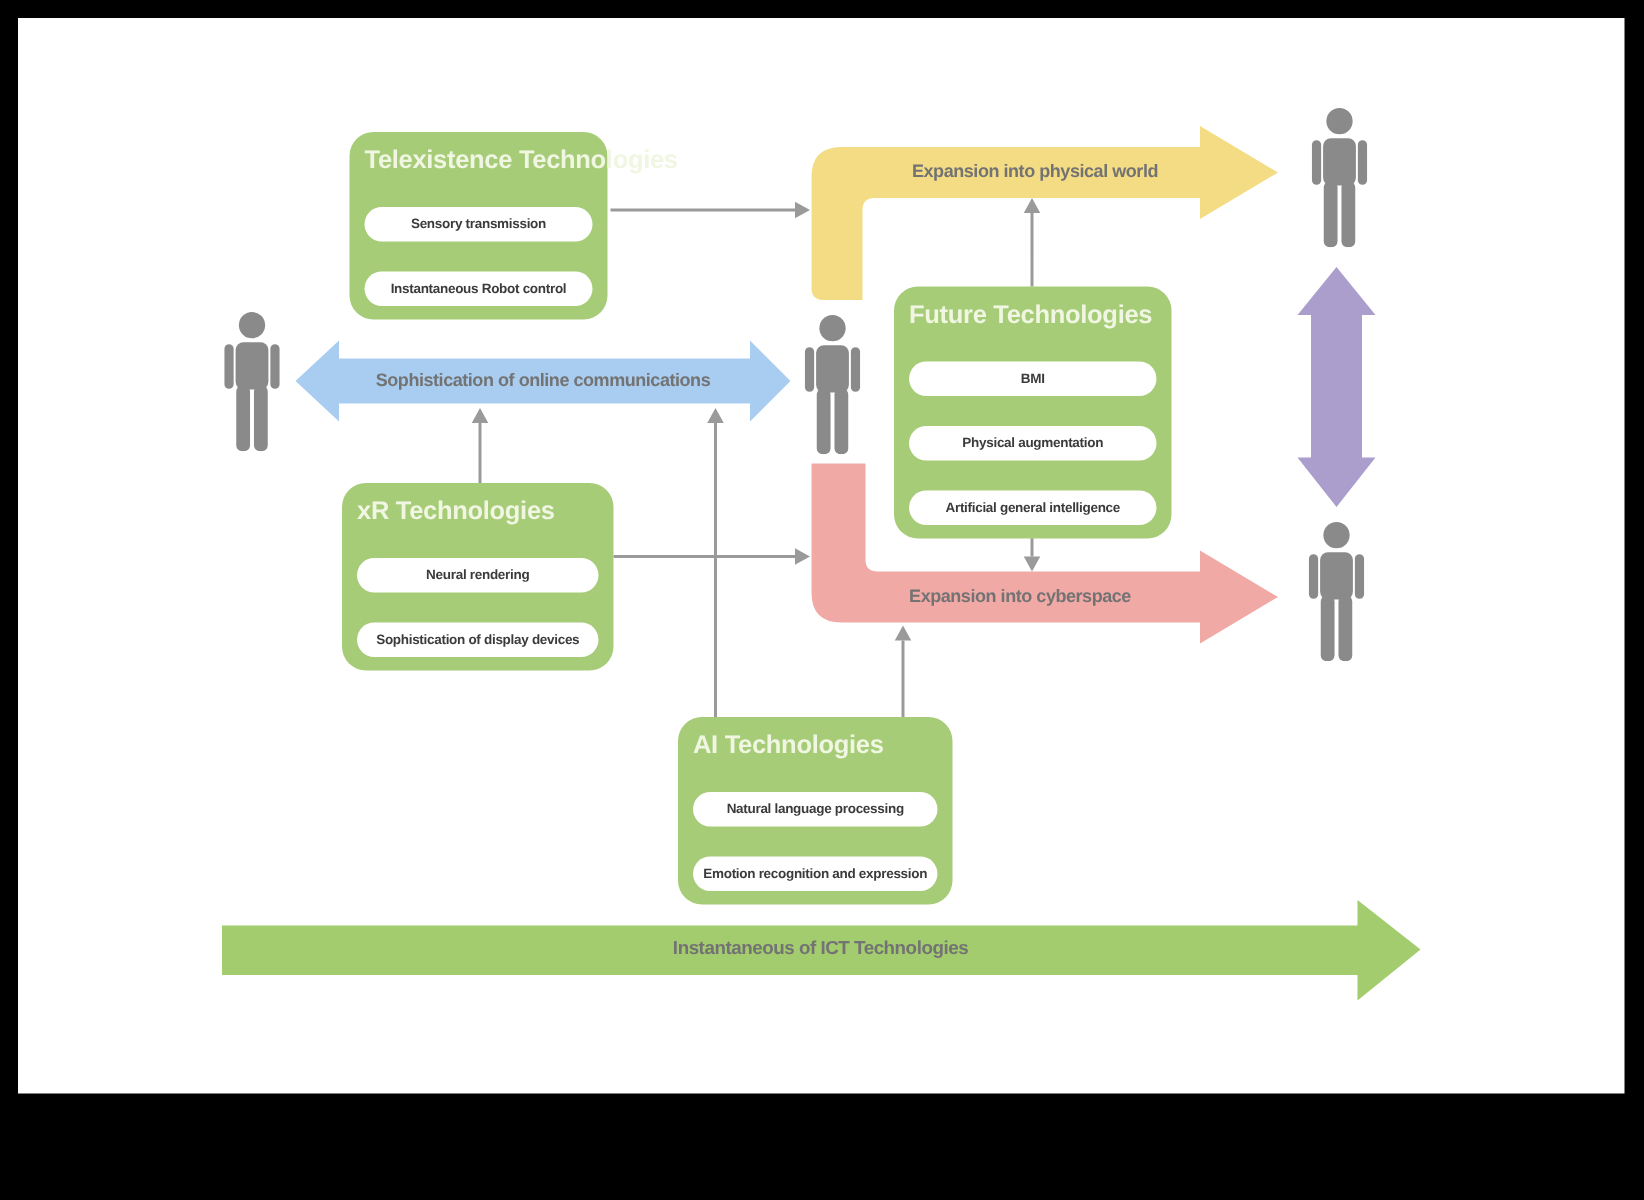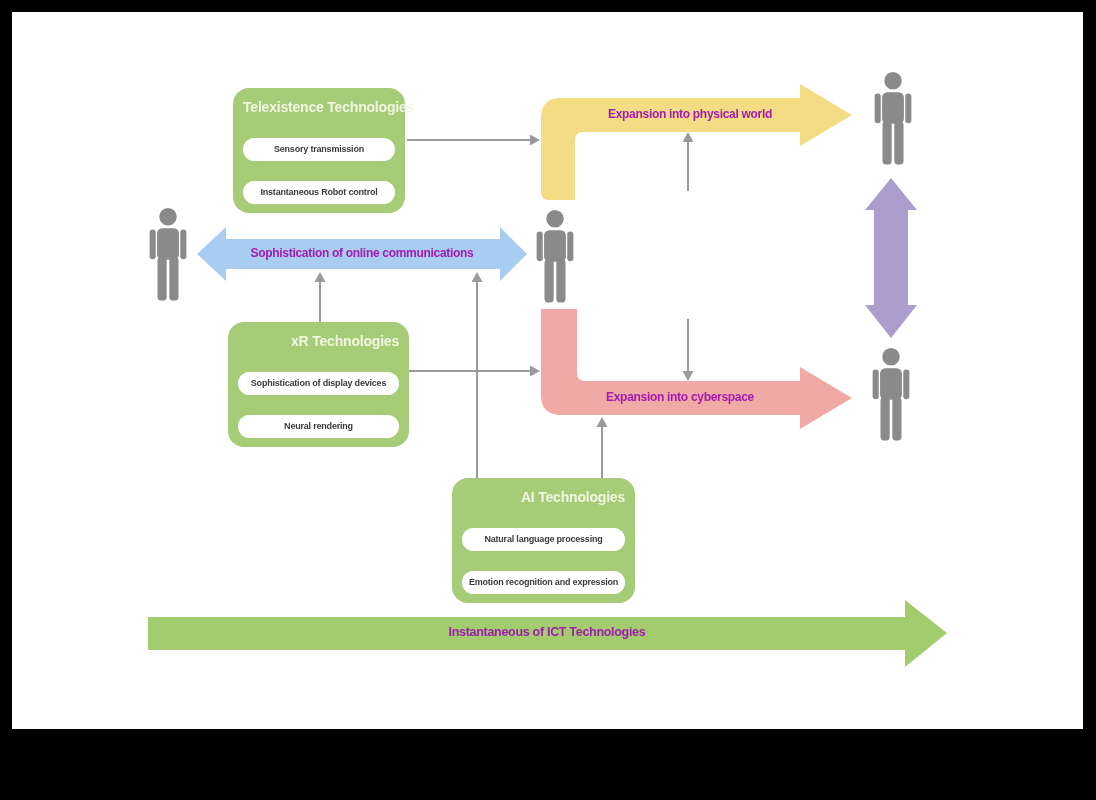--- a/index.html
+++ b/index.html
@@ -10,8 +10,8 @@
 
   .tech-box{position:absolute;background:#a6cc78;border-radius:16px;box-sizing:border-box;
             padding:8px 10px 9px 10px;}
-  .tech-title{height:22px;line-height:22px;text-align:right;color:#f0f6e2;
-              font-size:14px;font-weight:bold;letter-spacing:-0.2px;white-space:nowrap;}
+  .tech-title{height:22px;line-height:22px;text-align:left;color:#f0f6e2;
+              font-size:17px;font-weight:bold;letter-spacing:-0.2px;white-space:nowrap;}
   .pill{background:#ffffff;border-radius:12px;height:23px;line-height:23px;margin-top:20px;
         text-align:center;color:#3b3b3b;font-size:9px;font-weight:bold;letter-spacing:-0.2px;
         white-space:nowrap;overflow:hidden;}

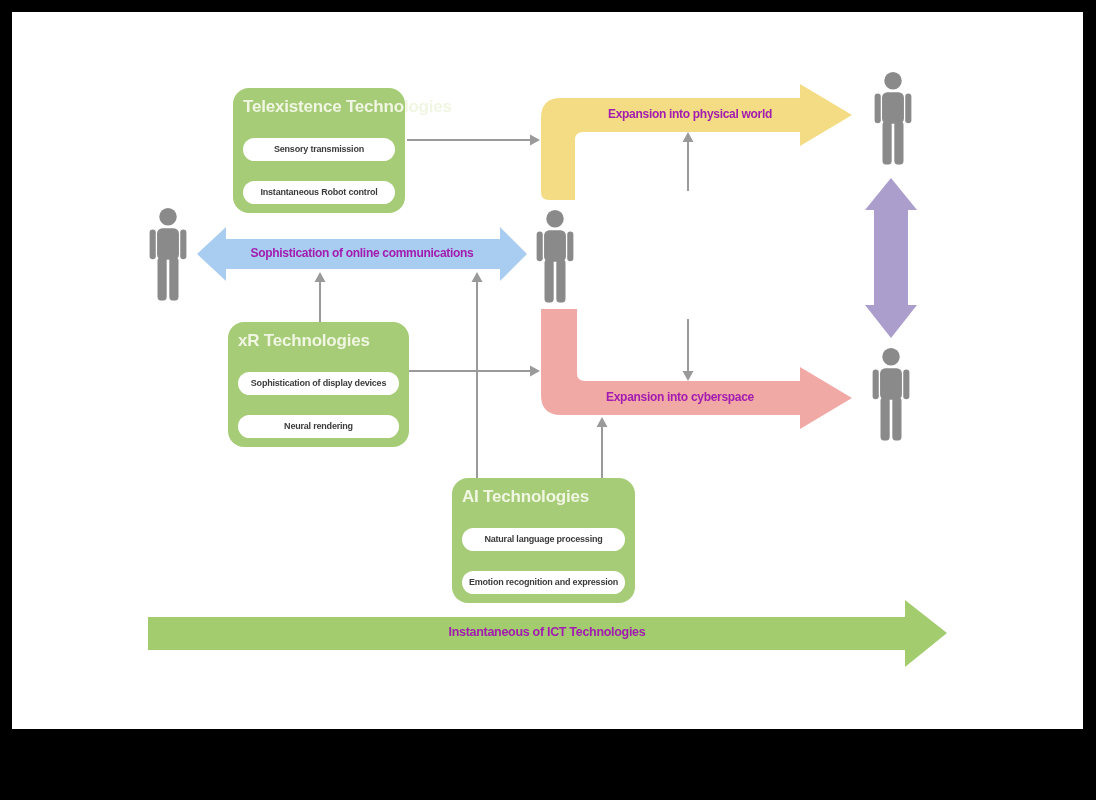--- a/index.html
+++ b/index.html
@@ -16,7 +16,7 @@
         text-align:center;color:#3b3b3b;font-size:9px;font-weight:bold;letter-spacing:-0.2px;
         white-space:nowrap;overflow:hidden;}
 
-  .arrow-label{position:absolute;text-align:center;color:#a21caf;font-weight:bold;
+  .arrow-label{position:absolute;text-align:center;color:#737373;font-weight:bold;
                font-size:12px;letter-spacing:-0.3px;white-space:nowrap;}
   .arrow-label.two-line{white-space:normal;line-height:17px;font-size:12px;}
   .connector{stroke:#9a9a9a;stroke-width:2;}

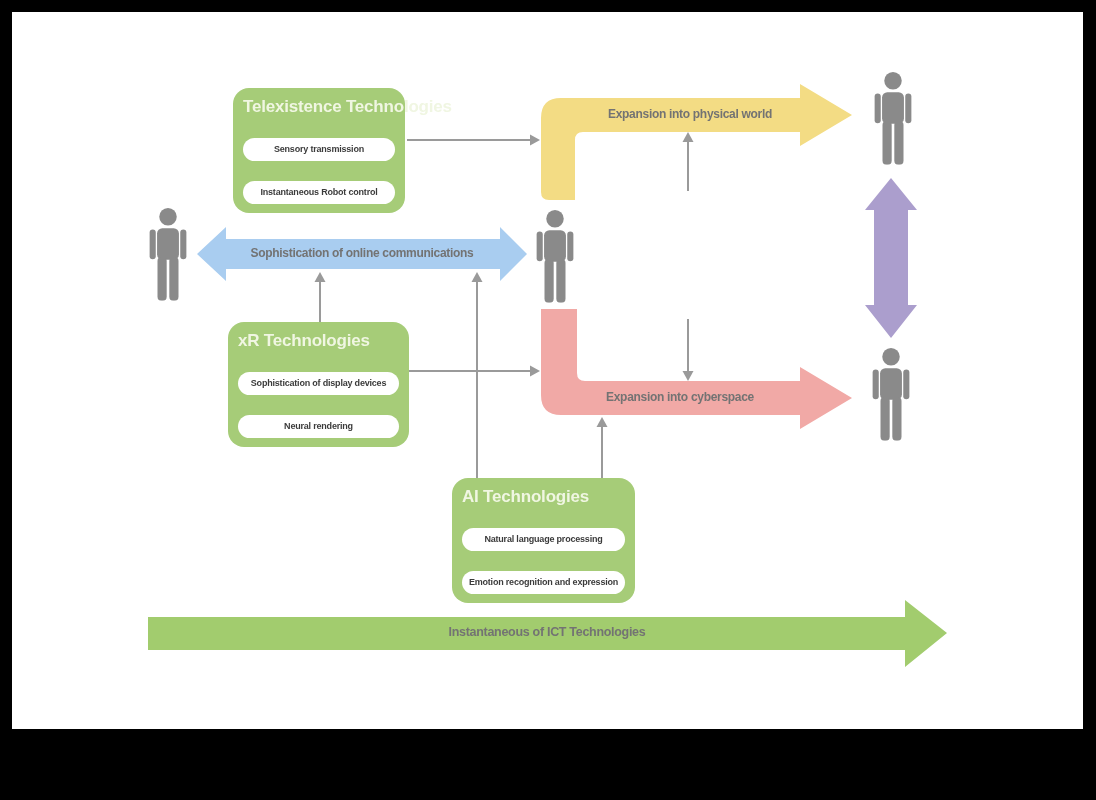--- a/index.html
+++ b/index.html
@@ -107,6 +107,12 @@
       <div class="pill">Emotion recognition and expression</div>
     </div>
 
+    <div class="tech-box" style="left:584px;top:179px;width:185px;">
+      <div class="tech-title">Future Technologies</div>
+      <div class="pill">BMI</div>
+      <div class="pill">Physical augmentation</div>
+      <div class="pill">Artificial general intelligence</div>
+    </div>
 
     <div class="arrow-label" style="left:528px;top:95px;width:300px;">Expansion into physical world</div>
 

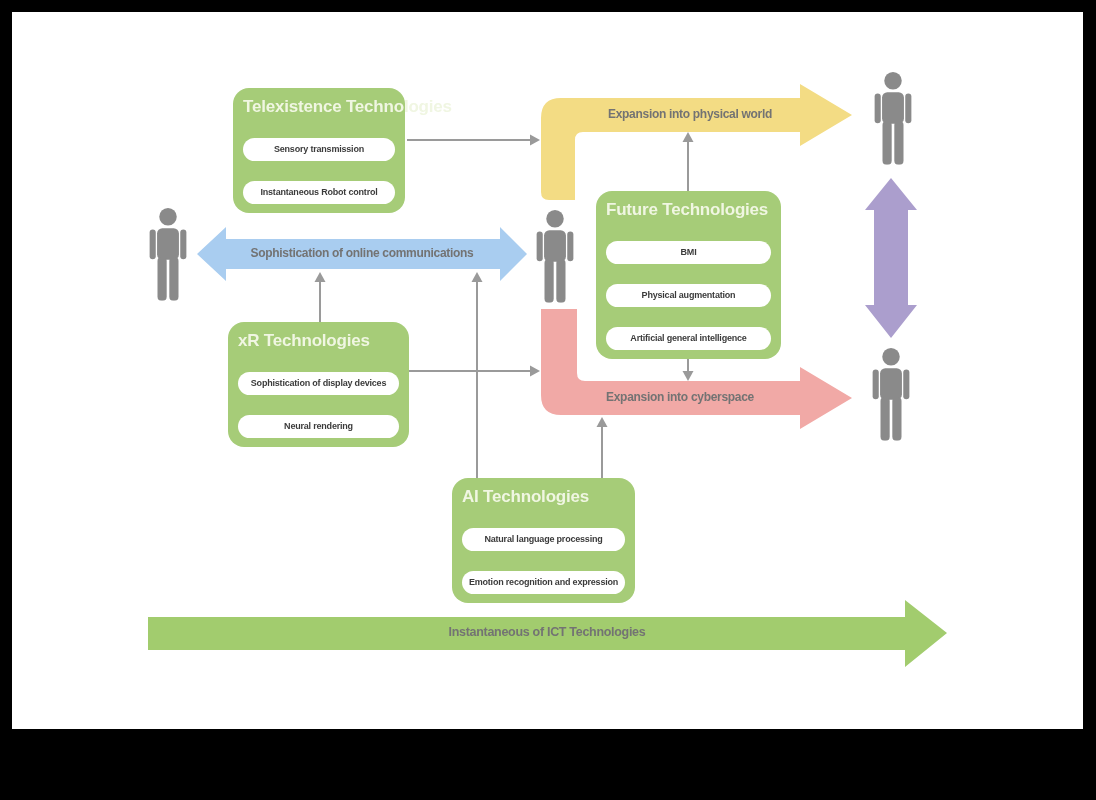--- a/index.html
+++ b/index.html
@@ -97,8 +97,8 @@
 
     <div class="tech-box" style="left:216px;top:310px;width:181px;">
       <div class="tech-title">xR Technologies</div>
+      <div class="pill">Neural rendering</div>
       <div class="pill">Sophistication of display devices</div>
-      <div class="pill">Neural rendering</div>
     </div>
 
     <div class="tech-box" style="left:440px;top:466px;width:183px;">

